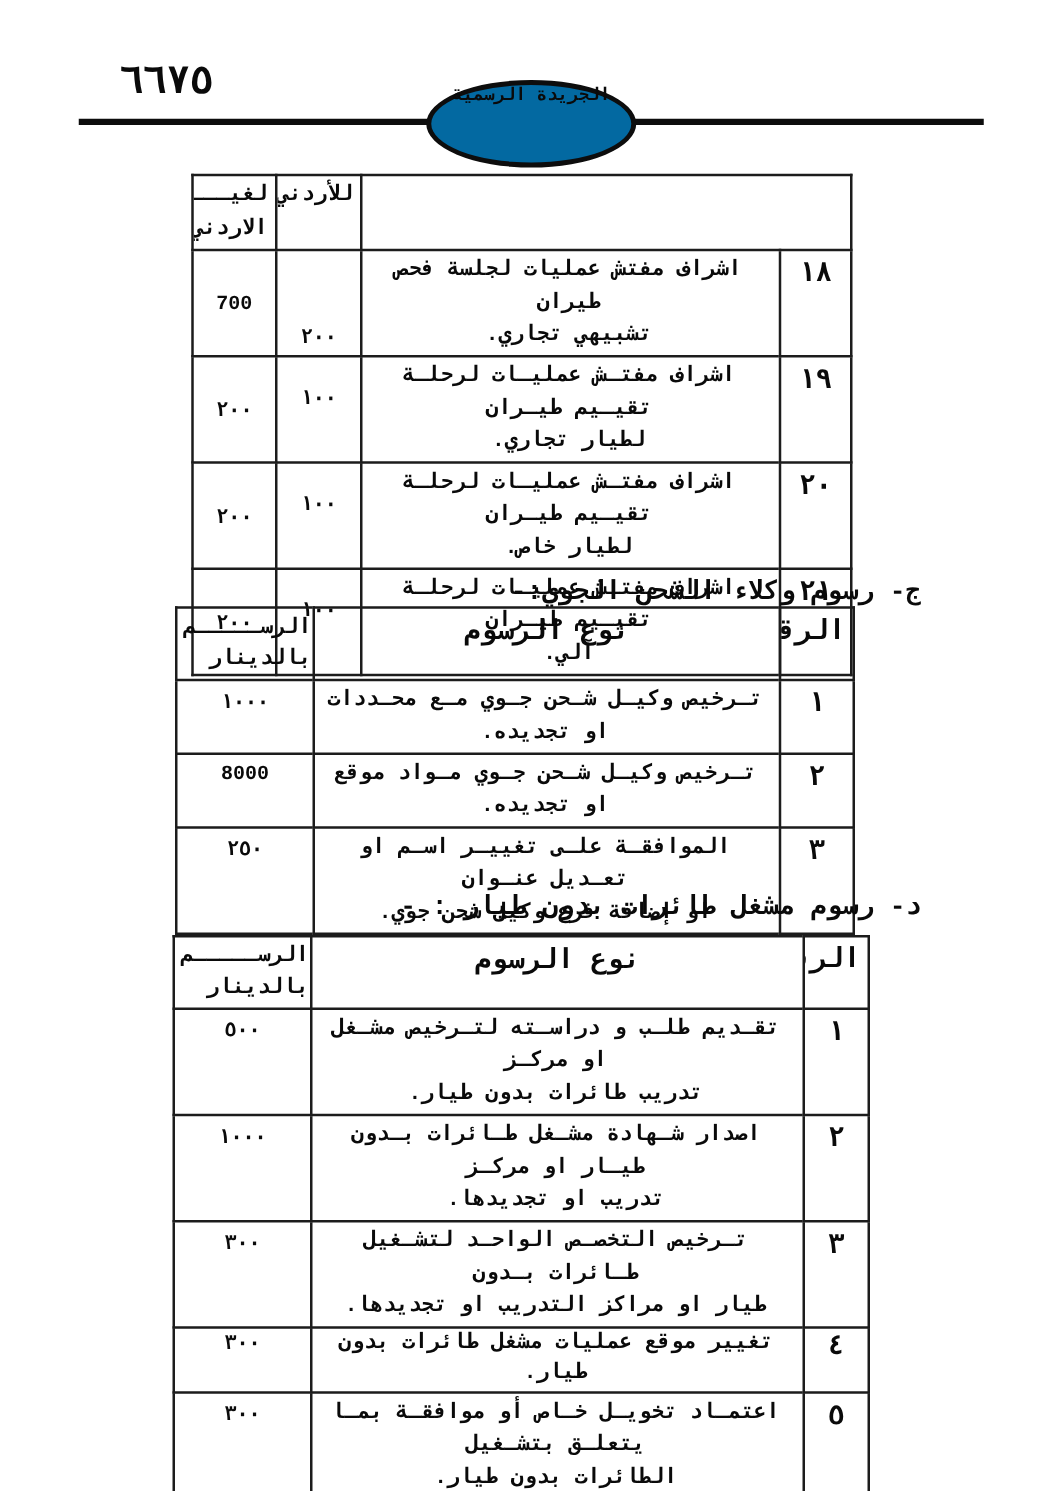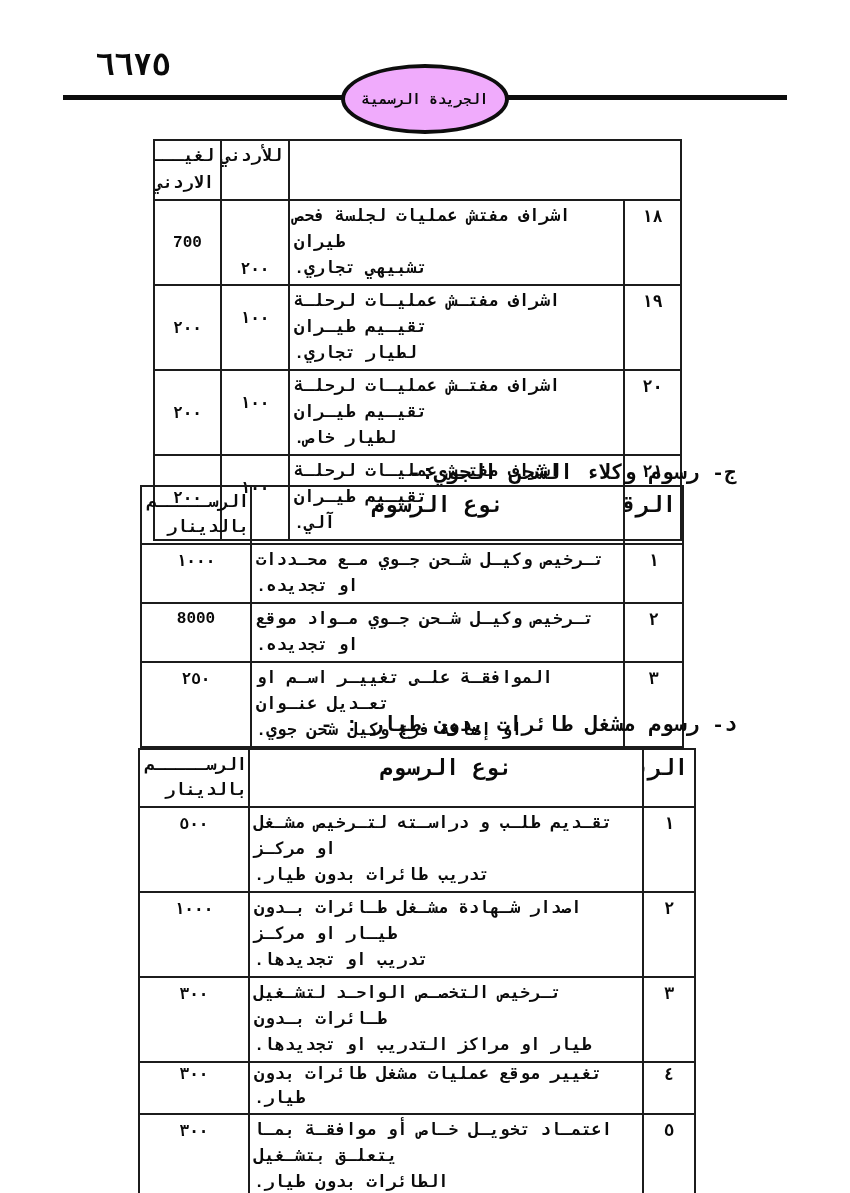--- a/index.html
+++ b/index.html
@@ -12,8 +12,8 @@
   .page-number{position:absolute;left:96px;top:46px;font-size:31px;letter-spacing:3px;direction:ltr;}
   .rule{position:absolute;left:63px;top:95px;width:724px;height:5px;background:#0d0d0d;}
   .banner-ellipse{
-    position:absolute;left:341px;top:64px;width:160px;height:62px;background:#f0abfc;
-    border:4px solid #0d0d0d;border-radius:50%;display:flex;align-items:center;justify-content:center;
+    position:absolute;left:341px;top:64px;width:160px;height:62px;background:#0369a1;
+    border:4px solid #0d0d0d;border-radius:50%;display:flex;align-items:flex-start;justify-content:center;
   }
   .banner-ellipse span{font-size:14px;}
   

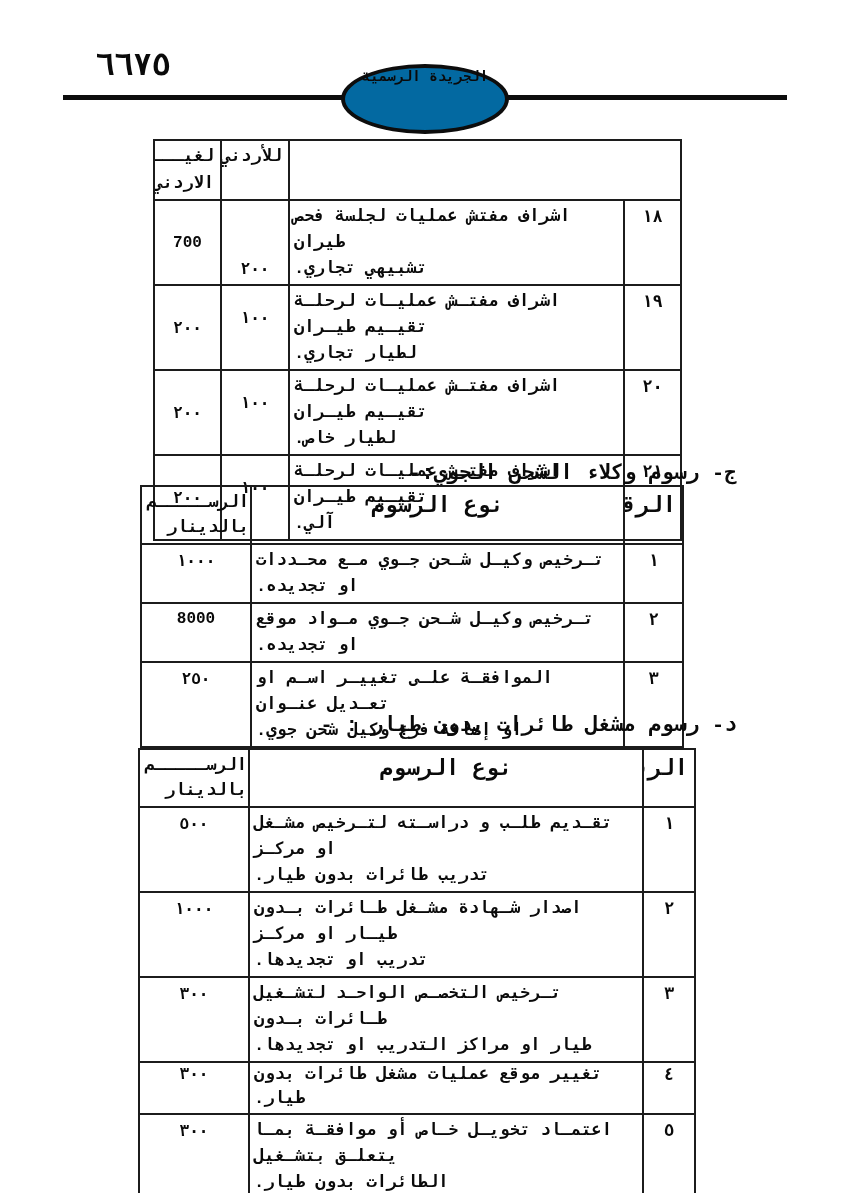--- a/index.html
+++ b/index.html
@@ -28,7 +28,7 @@
   .t3{left:138px;top:748px;width:556px;}
   .num-cell{text-align:center;vertical-align:top;font-size:17px;padding-top:5px;margin-left:10px;}
   .desc-cell{
-    text-align:left;vertical-align:top;font-size:17px;line-height:26px;
+    text-align:center;vertical-align:top;font-size:17px;line-height:26px;
     white-space:pre-line;padding:3px 7px 2px 4px;
   }
   .money-cell{text-align:center;vertical-align:middle;font-size:16px;}

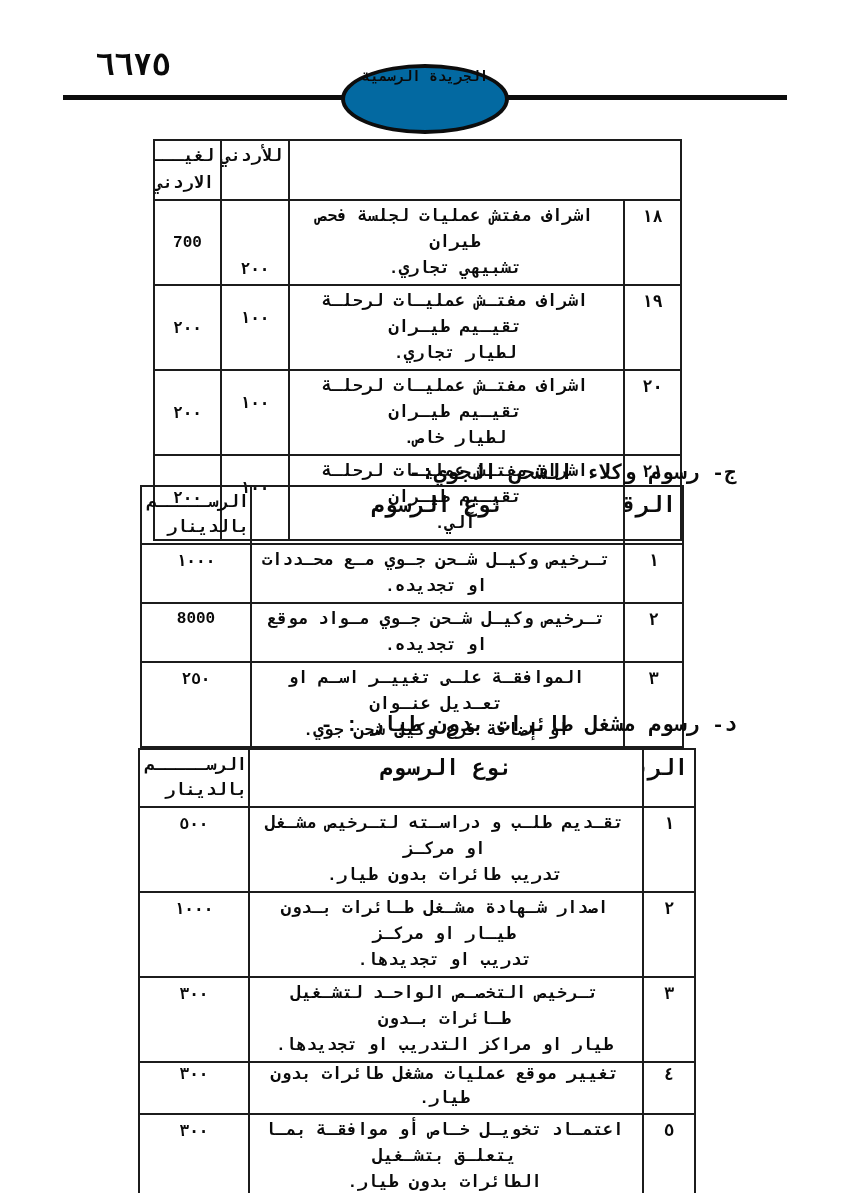--- a/index.html
+++ b/index.html
@@ -26,7 +26,7 @@
   .t1{left:153px;top:139px;width:527px;}
   .t2{left:140px;top:485px;width:542px;}
   .t3{left:138px;top:748px;width:556px;}
-  .num-cell{text-align:center;vertical-align:top;font-size:17px;padding-top:5px;margin-left:10px;}
+  .num-cell{text-align:center;vertical-align:top;font-size:22px;padding-top:5px;margin-left:10px;}
   .desc-cell{
     text-align:center;vertical-align:top;font-size:17px;line-height:26px;
     white-space:pre-line;padding:3px 7px 2px 4px;

